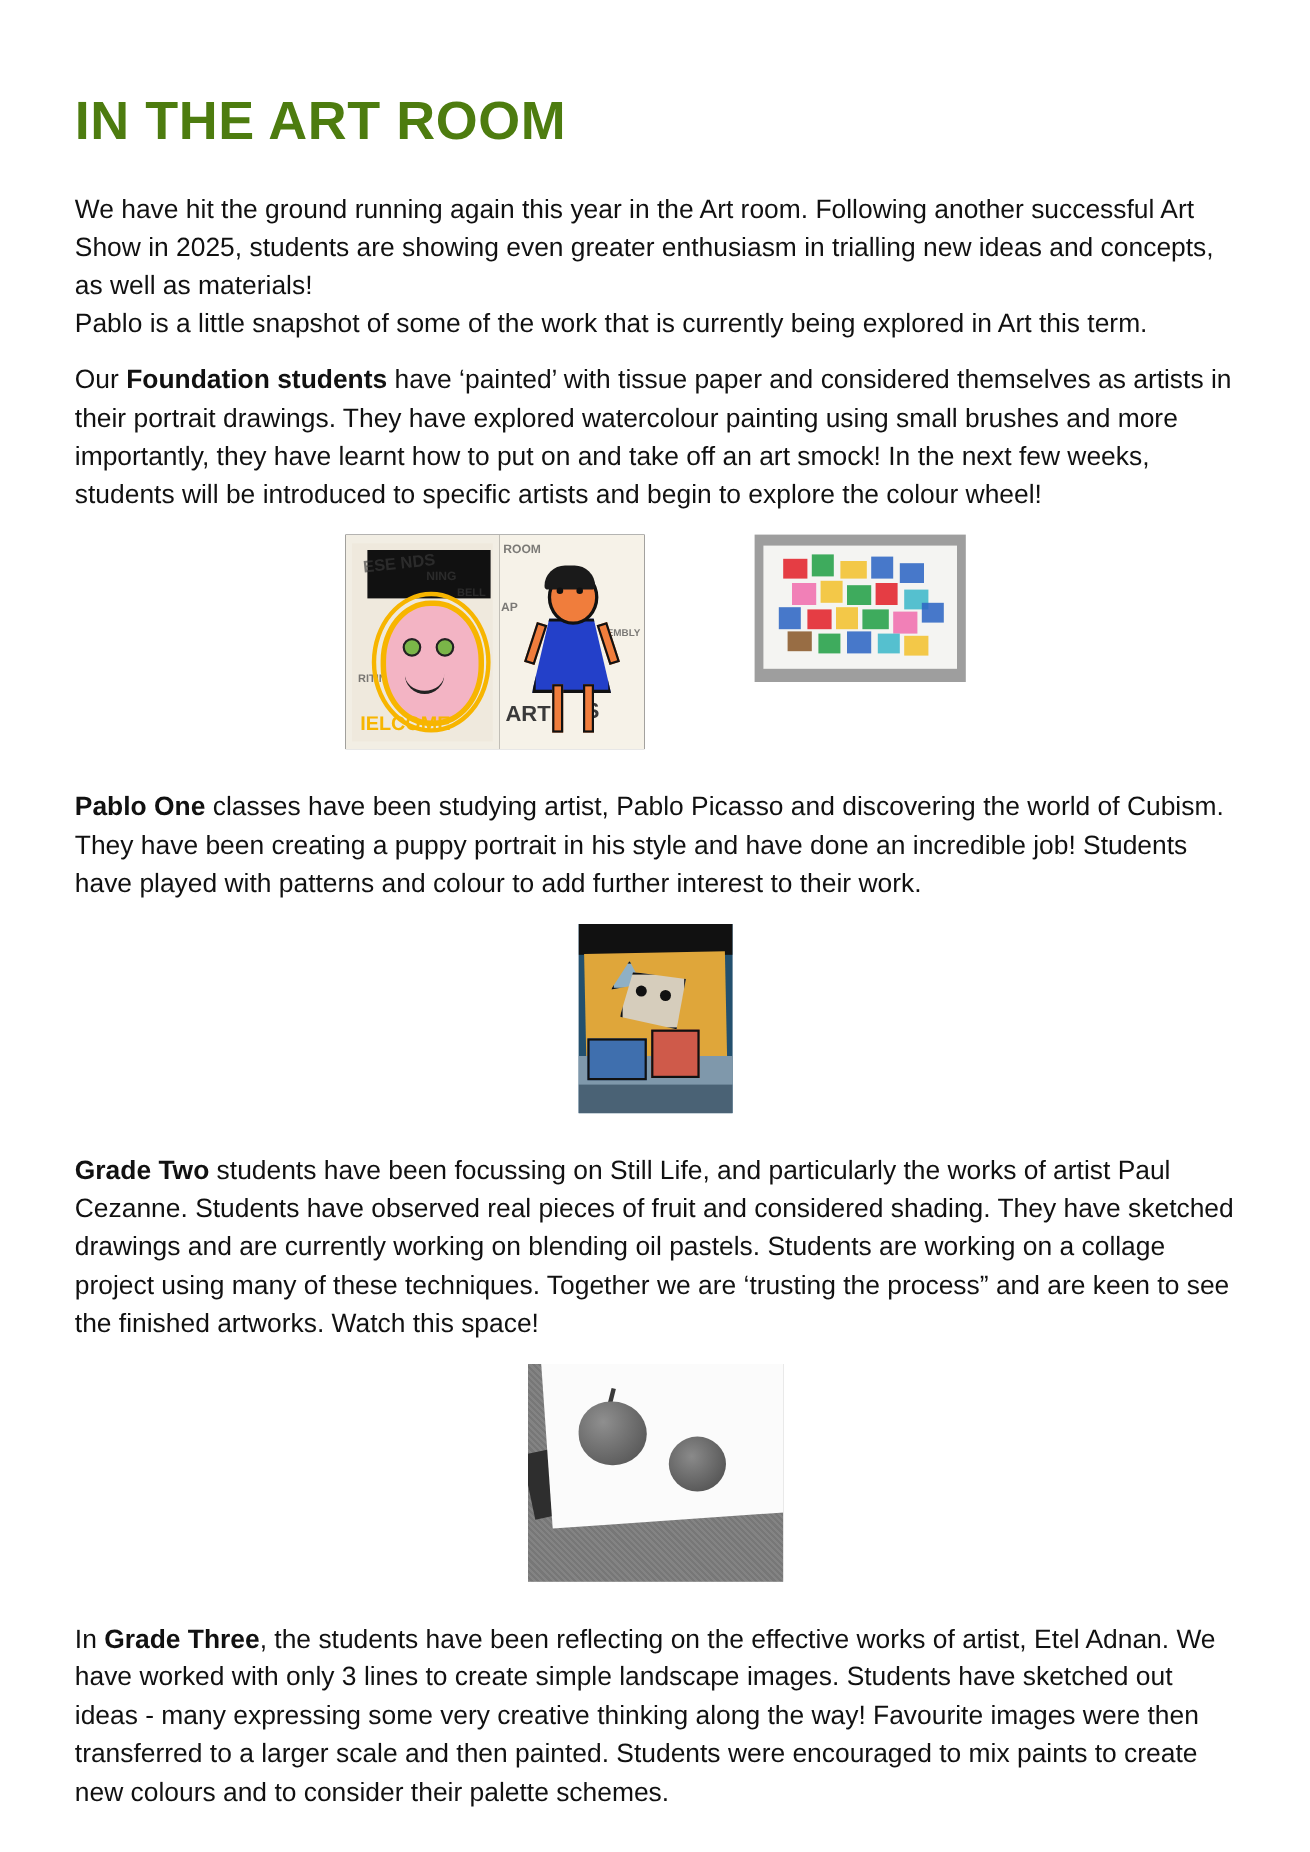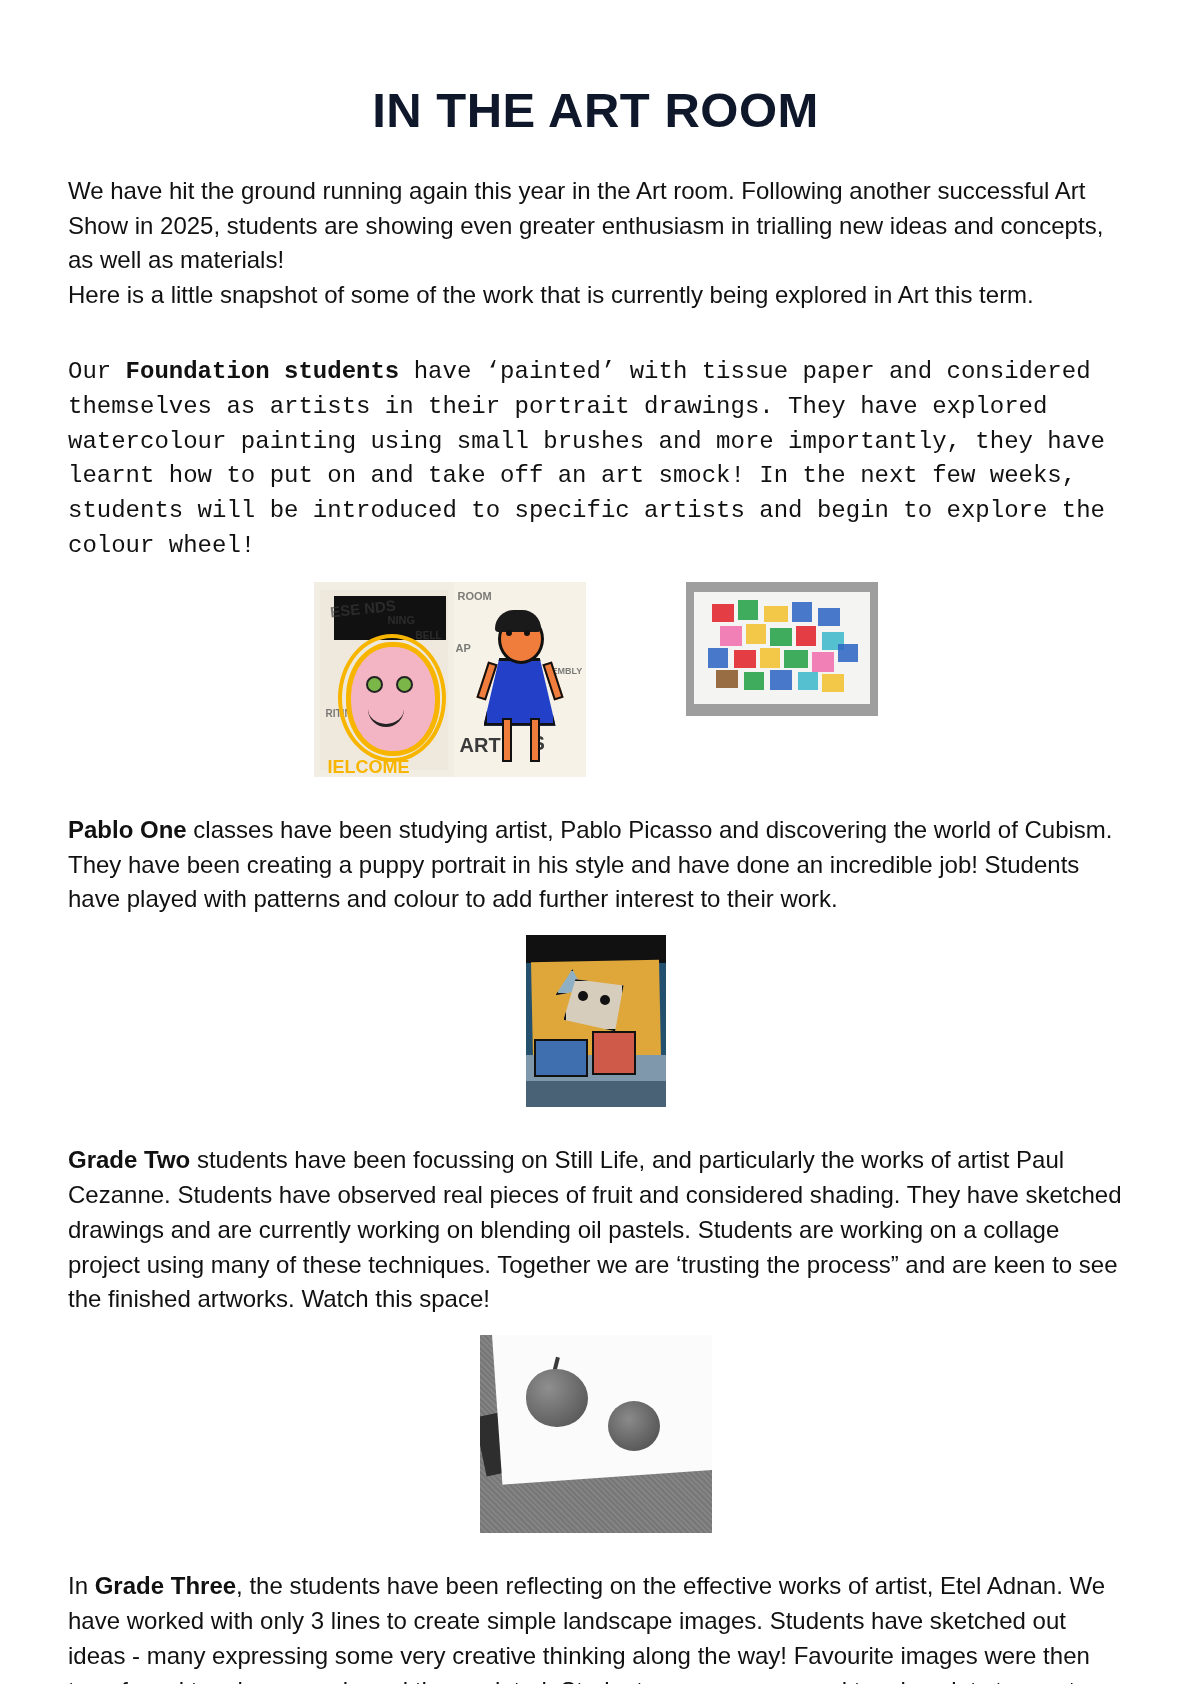--- a/index.html
+++ b/index.html
@@ -23,8 +23,8 @@
     position: relative;
   }
   .doc-title {
-    text-align: center;
-    color: #0f172a;
+    text-align: left;
+    color: #4d7c0f;
     font-size: 49px;
     font-weight: bold;
     letter-spacing: 0.5px;

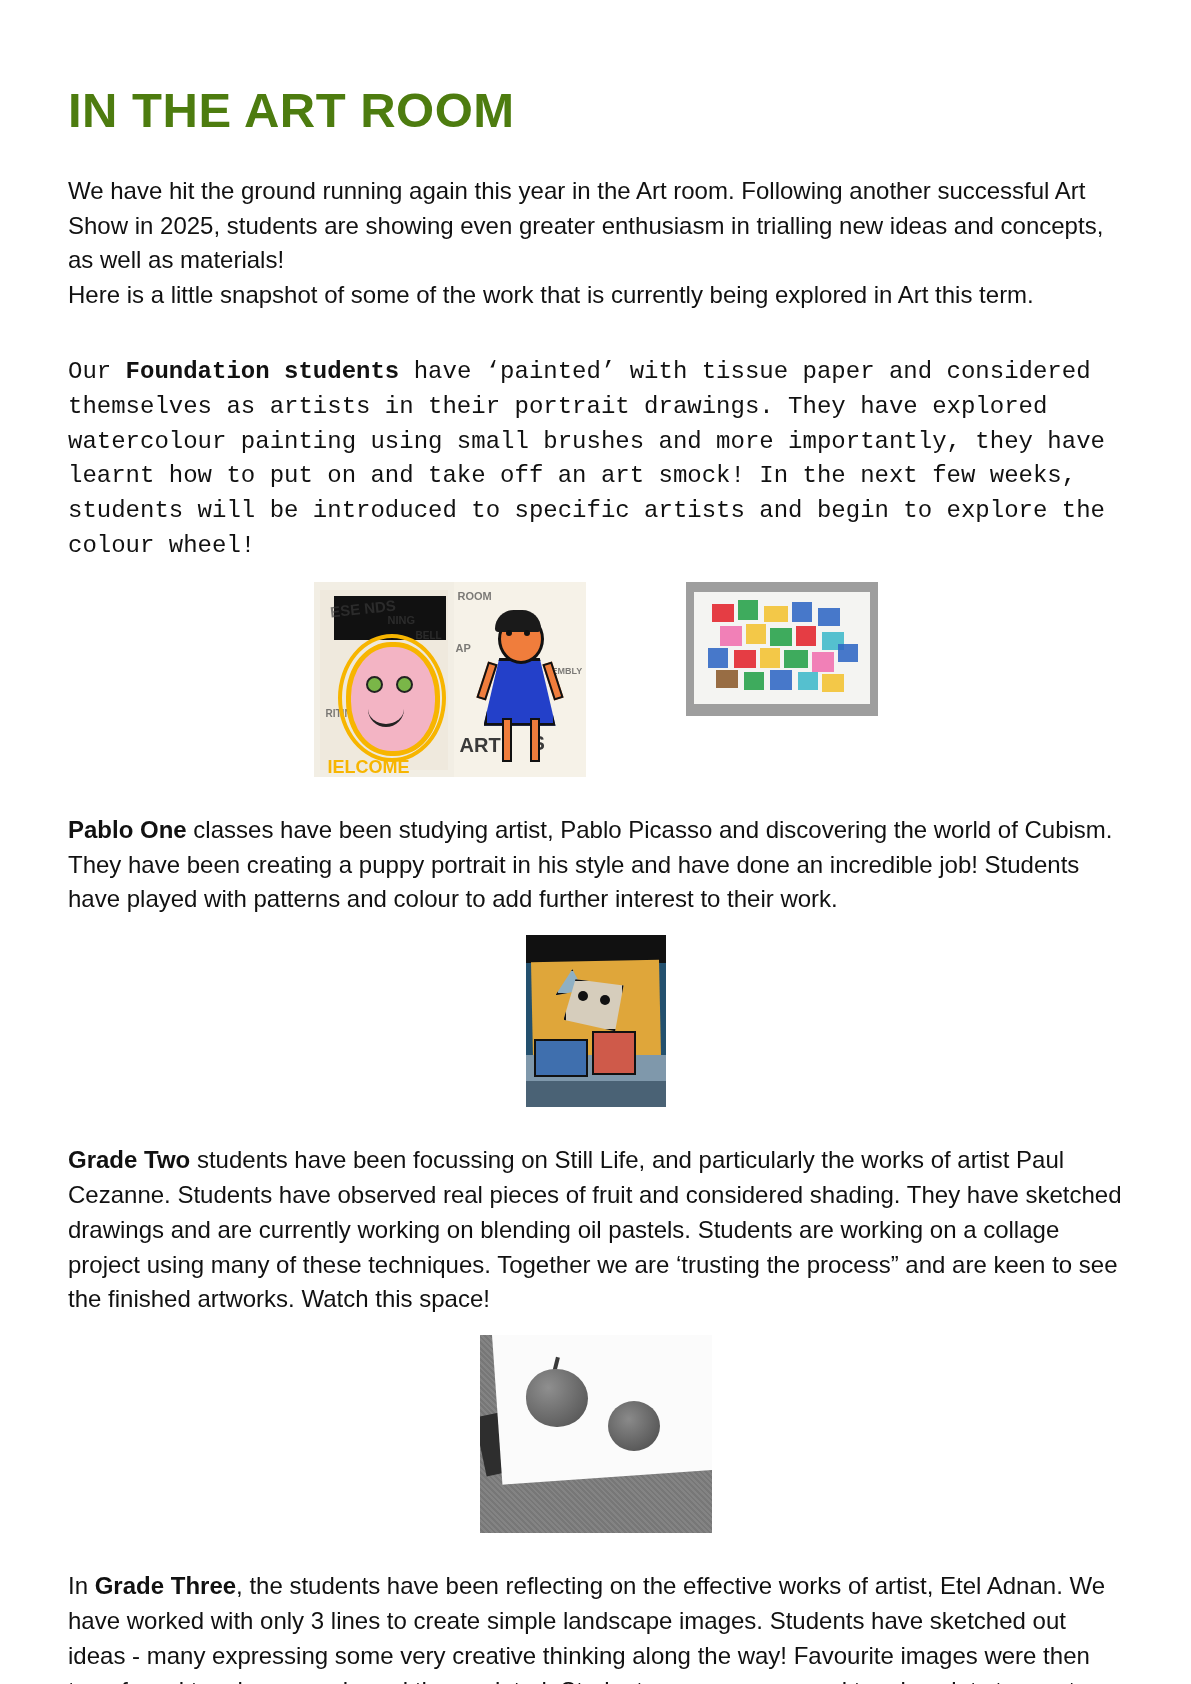--- a/index.html
+++ b/index.html
@@ -206,7 +206,7 @@
 
 
   <p class="para intro">We have hit the ground running again this year in the Art room. Following another successful Art Show in 2025, students are showing even greater enthusiasm in trialling new ideas and concepts, as well as materials!</p>
-  <p class="para">Here is a little snapshot of some of the work that is currently being explored in Art this term.</p>
+  <p class="para">Pablo is a little snapshot of some of the work that is currently being explored in Art this term.</p>
 
   <p class="para spaced"><span>Our </span><b>Foundation students</b><span> have ‘painted’ with tissue paper and considered themselves as artists in their portrait drawings. They have explored watercolour painting using small brushes and more importantly, they have learnt how to put on and take off an art smock! In the next few weeks, students will be introduced to specific artists and begin to explore the colour wheel!</span></p>
 

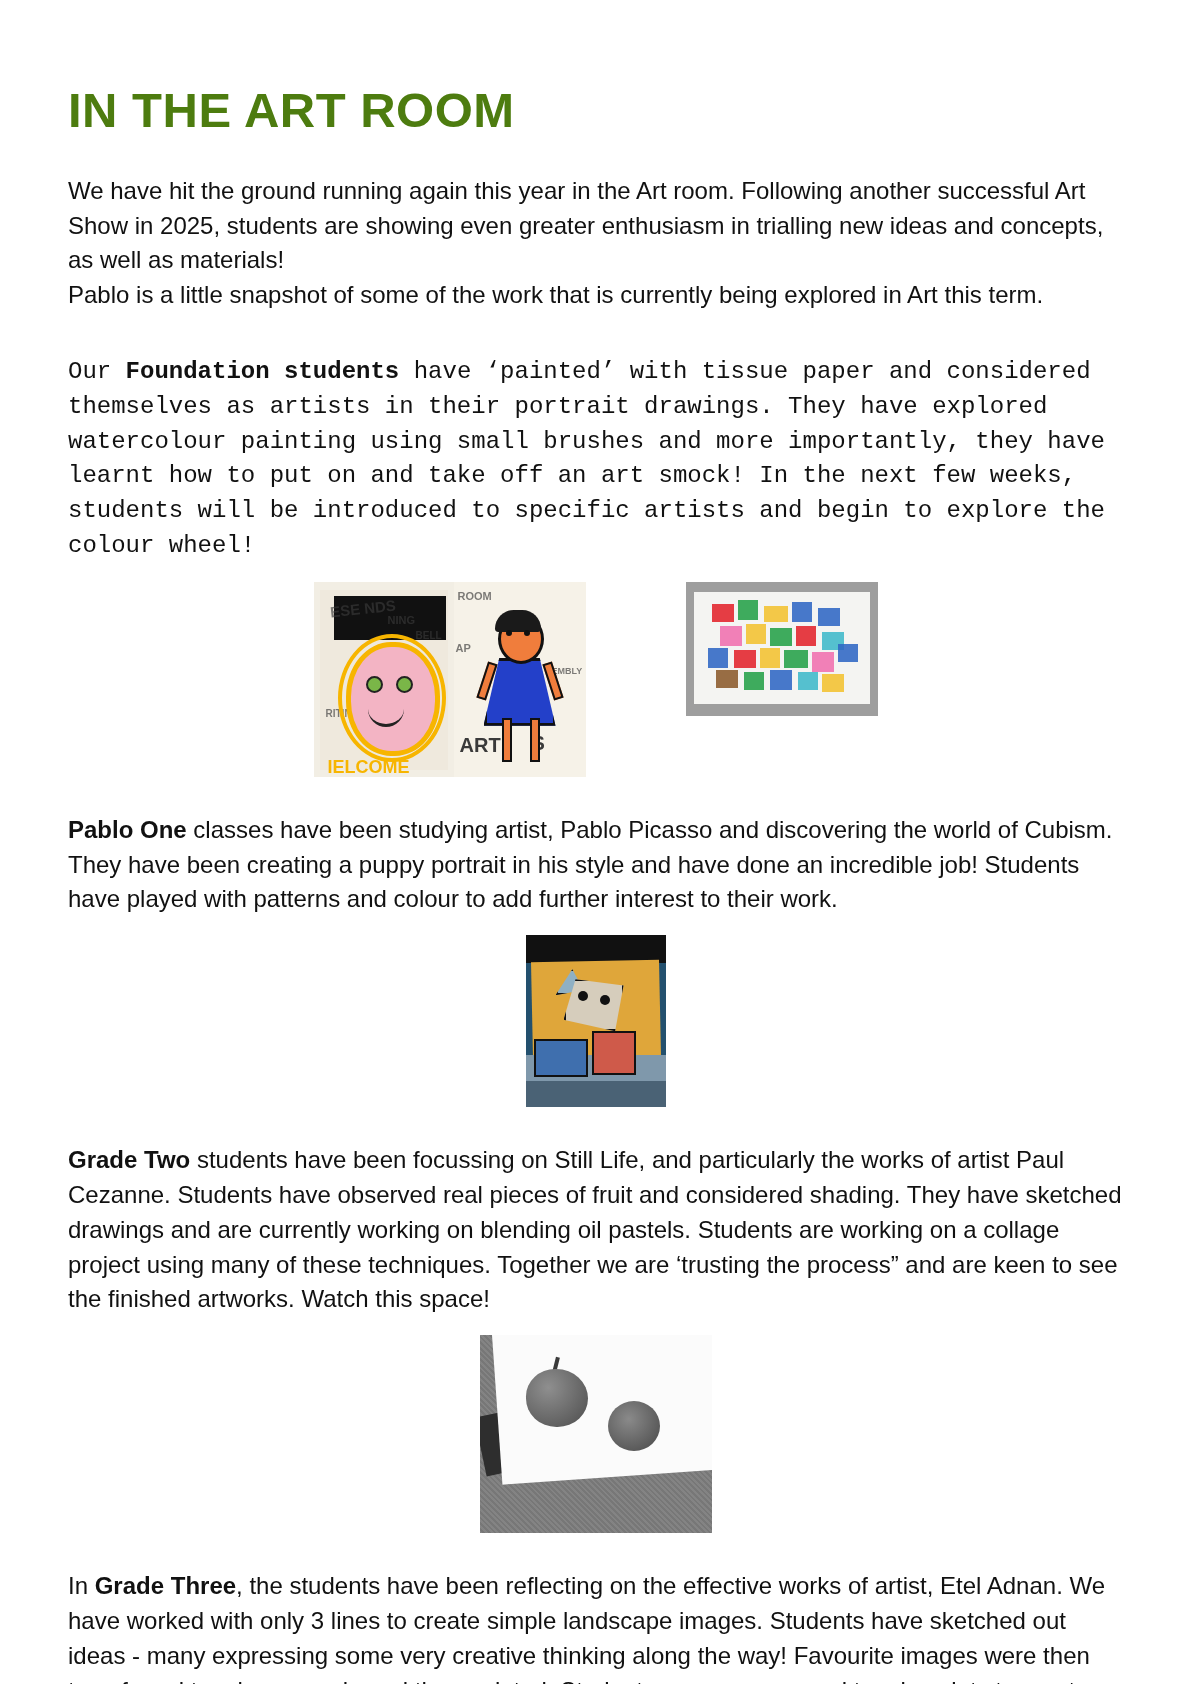--- a/index.html
+++ b/index.html
@@ -46,7 +46,7 @@
     color: #111111;
   }
   .para.intro { margin-top: 36px; }
-  .para.spaced { margin-top: 42px; font-family: Liberation Mono, monospace; }
+  .para.spaced { margin-top: 16px; }
   .para b { font-weight: bold; }
 
   .img-row {

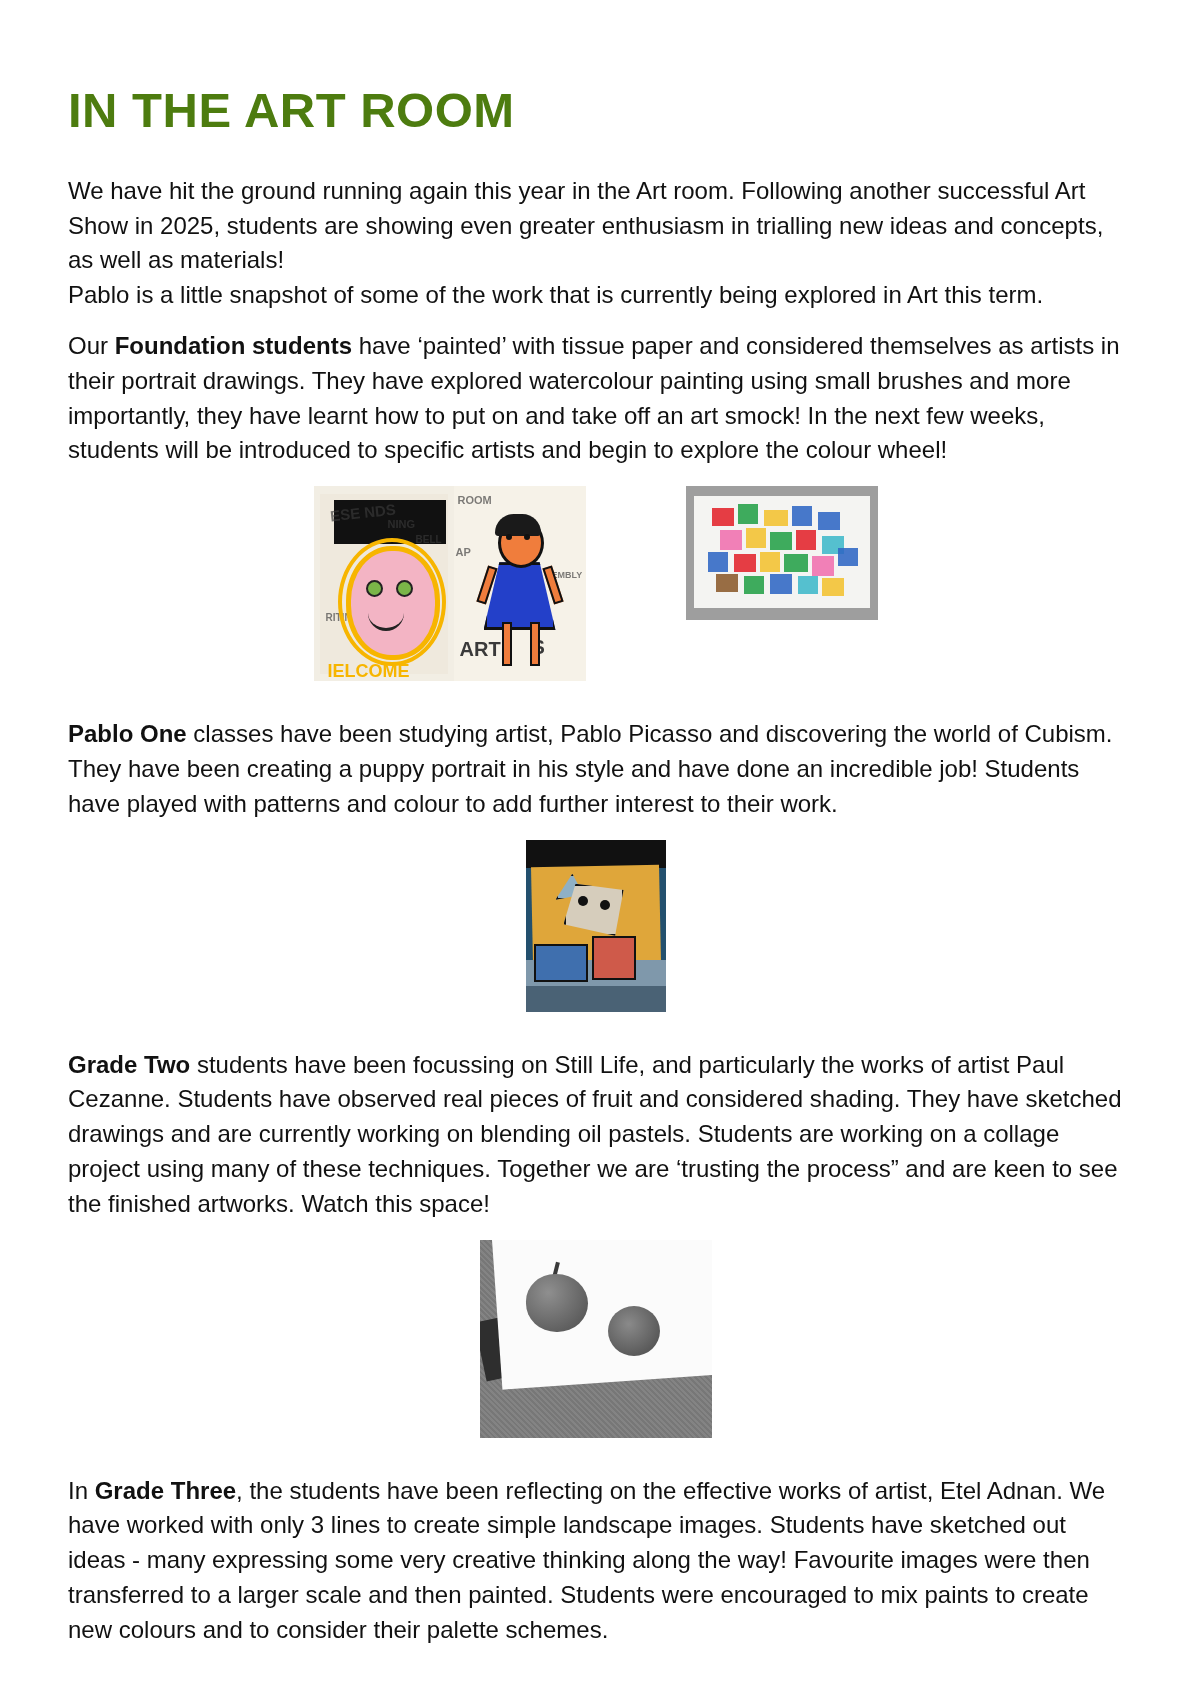--- a/index.html
+++ b/index.html
@@ -226,7 +226,7 @@
           <div class="pf-eye" style="left:46px; top:86px;"></div>
           <div class="pf-eye" style="left:76px; top:86px;"></div>
           <div class="pf-mouth"></div>
-          <div class="pf-text" style="left:8px; top:167px; font-size:18px; color:#f7b500; opacity:1;">IELCOME</div>
+          <div class="pf-text" style="left:8px; top:154px; font-size:18px; color:#f7b500; opacity:1;">IELCOME</div>
         </div>
       </div>
       <div class="pf-rightphoto">

